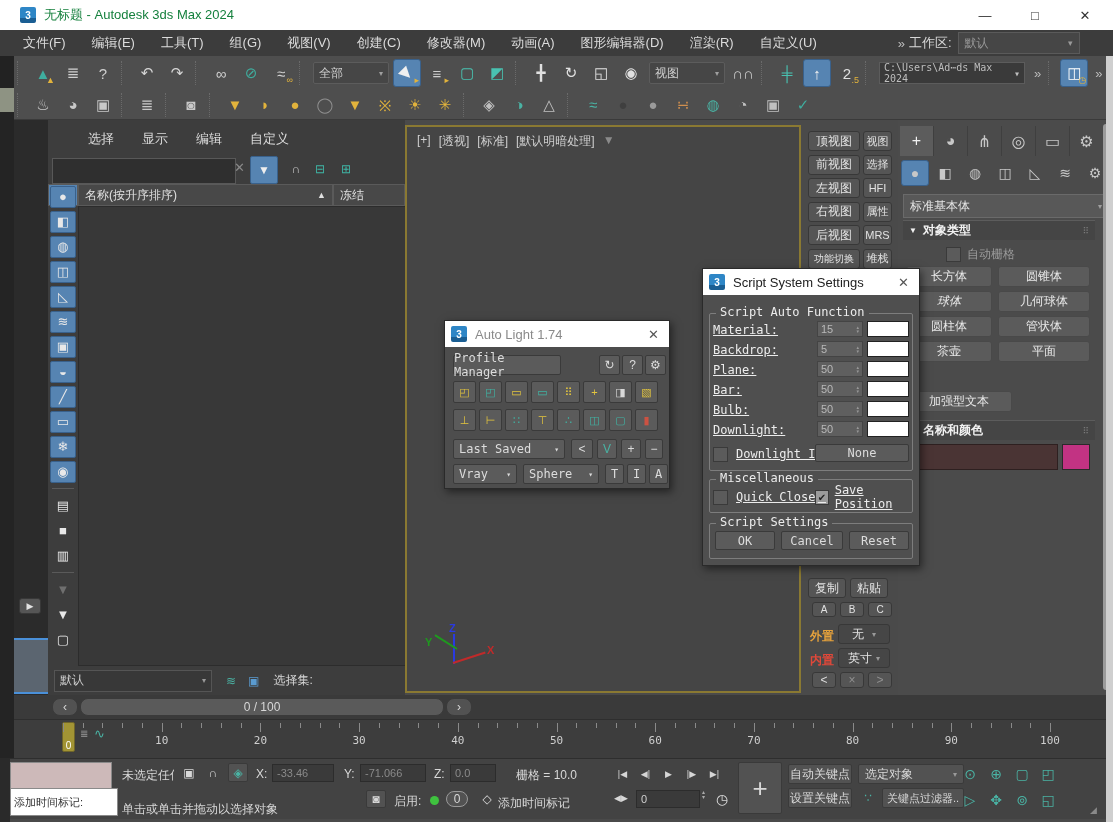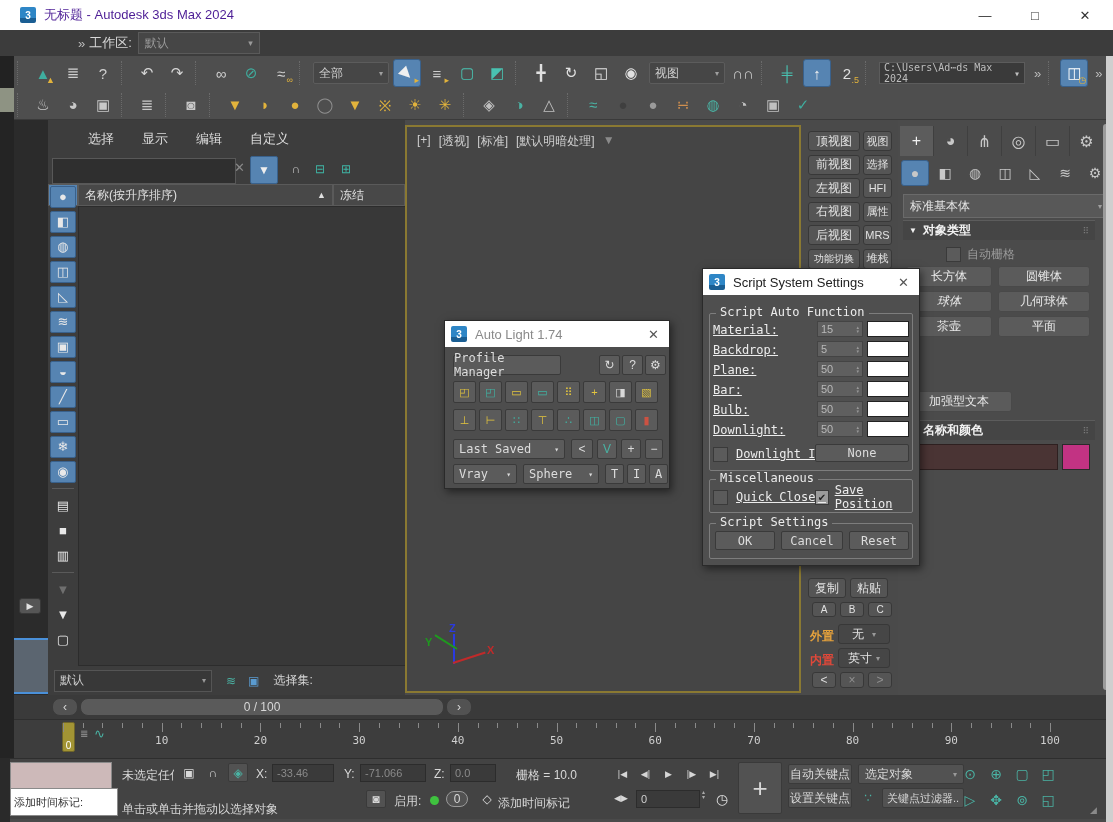--- a/index.html
+++ b/index.html
@@ -10,7 +10,7 @@
   .titlebar{left:0;top:0;width:1113px;height:30px;background:#fff;color:#111;display:flex;align-items:center;}
   .maxicon{width:16px;height:16px;border-radius:2px;background:linear-gradient(#2e86c6 70%,#1a5e93 70%);
            color:#fff;font-weight:bold;font-size:10px;display:flex;align-items:center;justify-content:center;flex:0 0 16px;}
-  .title-text{margin-left:8px;font-size:13px;color:#4c1d95;}
+  .title-text{margin-left:8px;font-size:13px;color:#15803d;}
   .wctl{position:absolute;top:0;width:46px;height:30px;display:flex;align-items:center;justify-content:center;color:#333;font-size:13px;}
   
   .menubar{left:0;top:30px;width:1113px;height:26px;background:#3c3c3c;display:flex;align-items:center;border-bottom:1px solid #2e2e2e;}

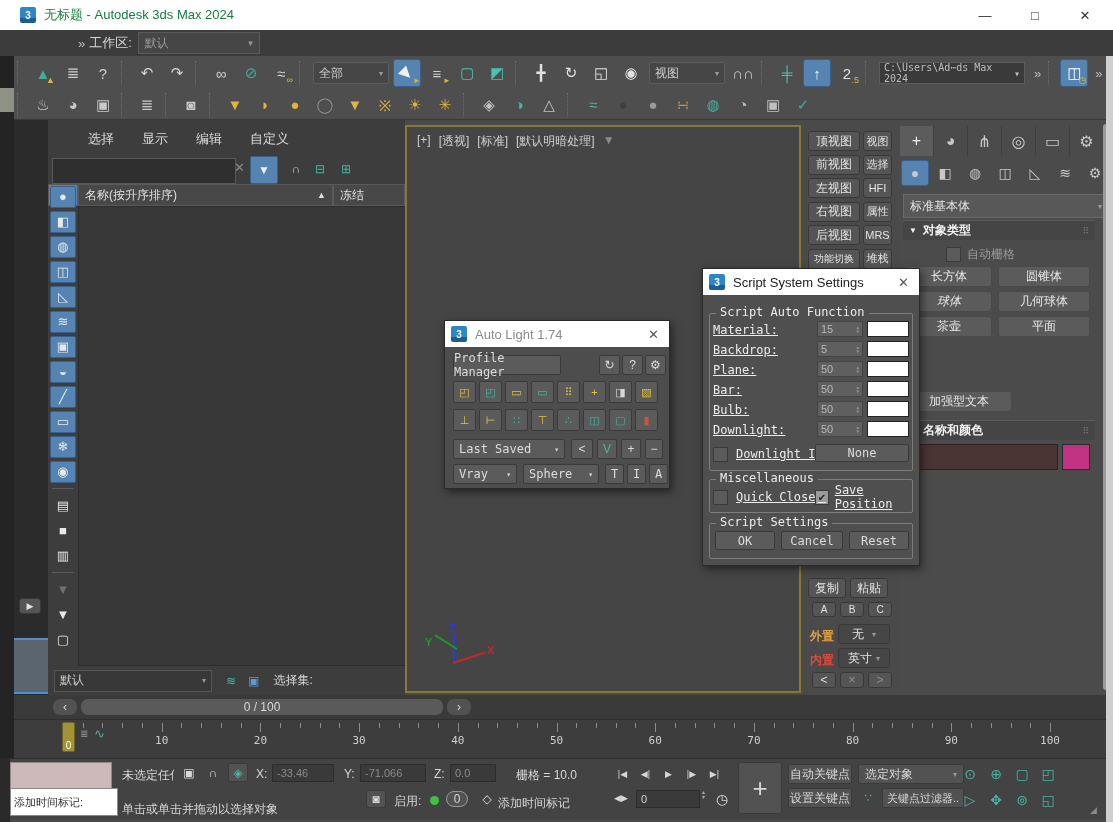--- a/index.html
+++ b/index.html
@@ -131,6 +131,19 @@
 
   <div class="abs menubar">
     <div style="width:10px"></div>
+    <div id="menu-items" style="display:flex">
+        <span class="menu-item">文件(F)</span>
+        <span class="menu-item">编辑(E)</span>
+        <span class="menu-item">工具(T)</span>
+        <span class="menu-item">组(G)</span>
+        <span class="menu-item">视图(V)</span>
+        <span class="menu-item">创建(C)</span>
+        <span class="menu-item">修改器(M)</span>
+        <span class="menu-item">动画(A)</span>
+        <span class="menu-item">图形编辑器(D)</span>
+        <span class="menu-item">渲染(R)</span>
+        <span class="menu-item">自定义(U)</span>
+      </div>
     <span class="chev" style="margin-left:62px">»</span>
     <span class="ws-label">工作区:</span>
     <div class="ws-dd">

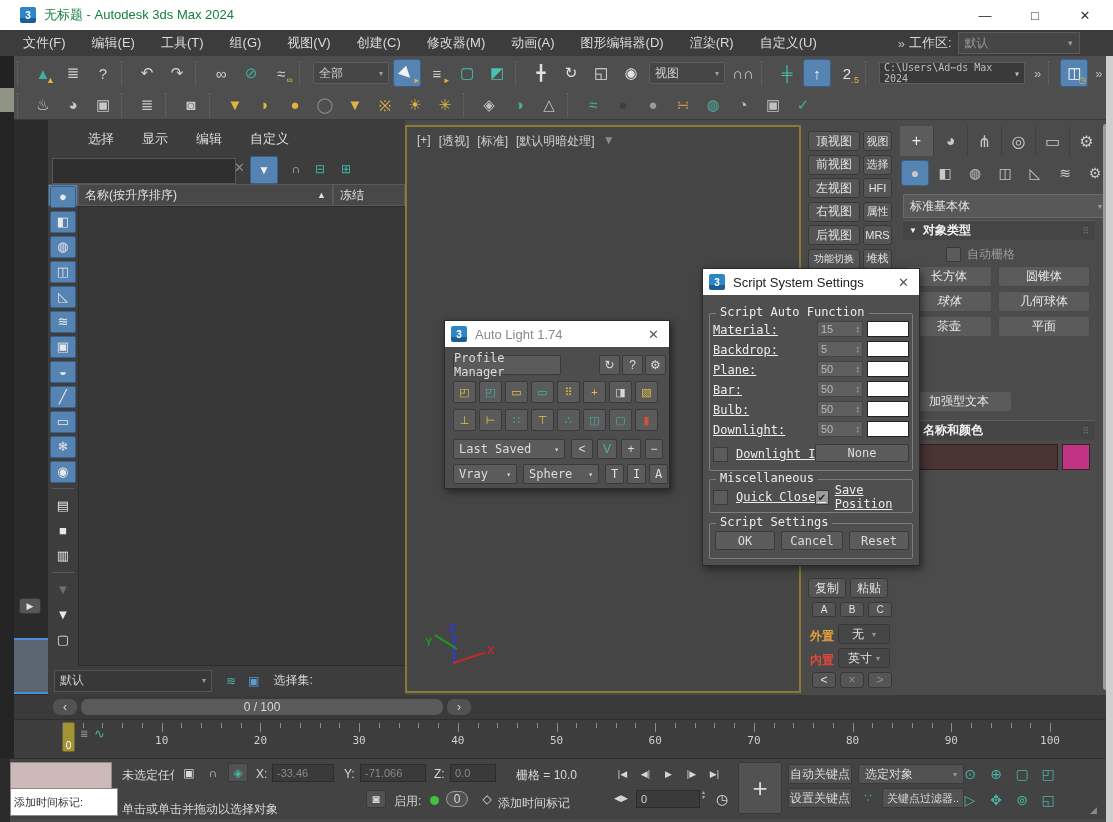--- a/index.html
+++ b/index.html
@@ -478,6 +478,10 @@
         <div class="prow">
           <div class="pbtn" style="width: 86px; margin-left: 0px; font-style: italic;">球体</div>
           <div class="pbtn" style="width: 92px; margin-left: 6px;">几何球体</div>
+        </div>
+        <div class="prow">
+          <div class="pbtn" style="width: 86px; margin-left: 0px;">圆柱体</div>
+          <div class="pbtn" style="width: 92px; margin-left: 6px;">管状体</div>
         </div>
         <div class="prow">
           <div class="pbtn" style="width: 86px; margin-left: 0px;">茶壶</div>

